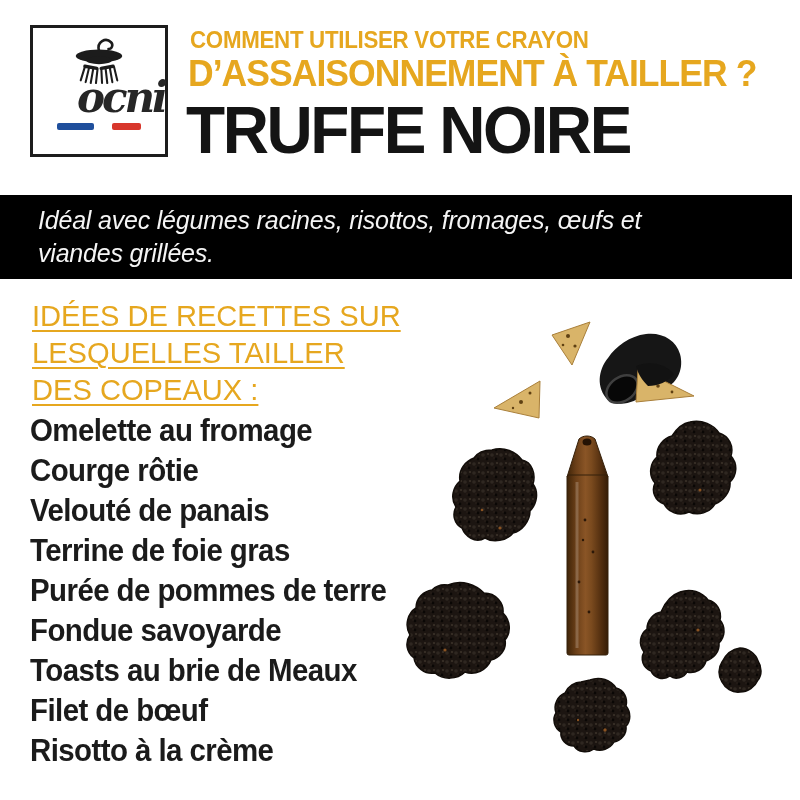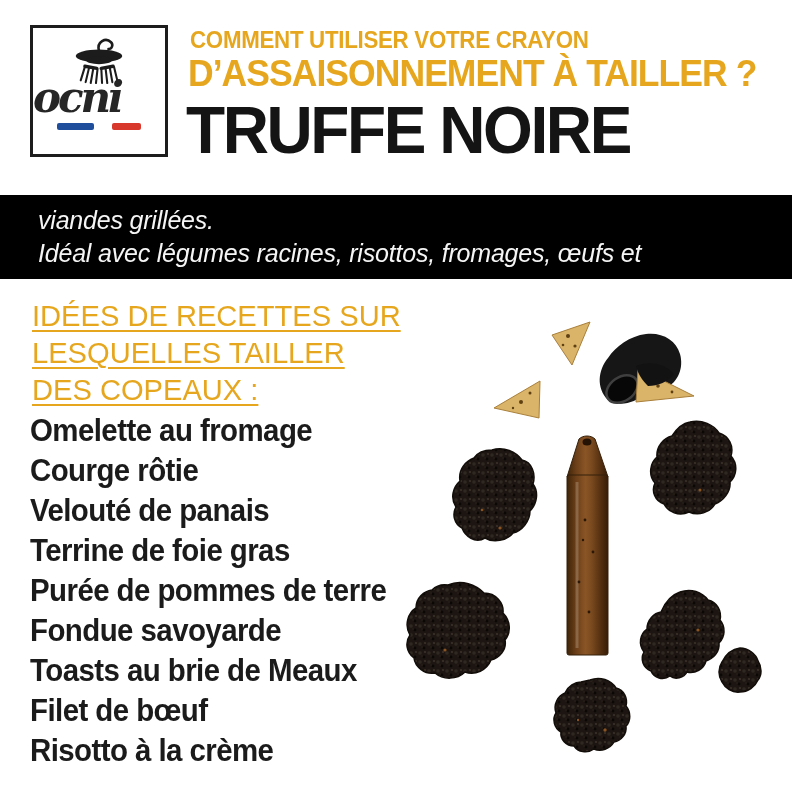--- a/index.html
+++ b/index.html
@@ -14,7 +14,7 @@
   }
   .logo-ufo{display:block;margin:8px auto 0 auto;}
   .logo-word{
-    text-align:left;margin-top:-10px;
+    text-align:right;margin-top:-10px;
     font-family:"DejaVu Serif",serif;font-style:italic;font-weight:bold;
     font-size:42px;line-height:40px;letter-spacing:-3px;color:#262626;
   }

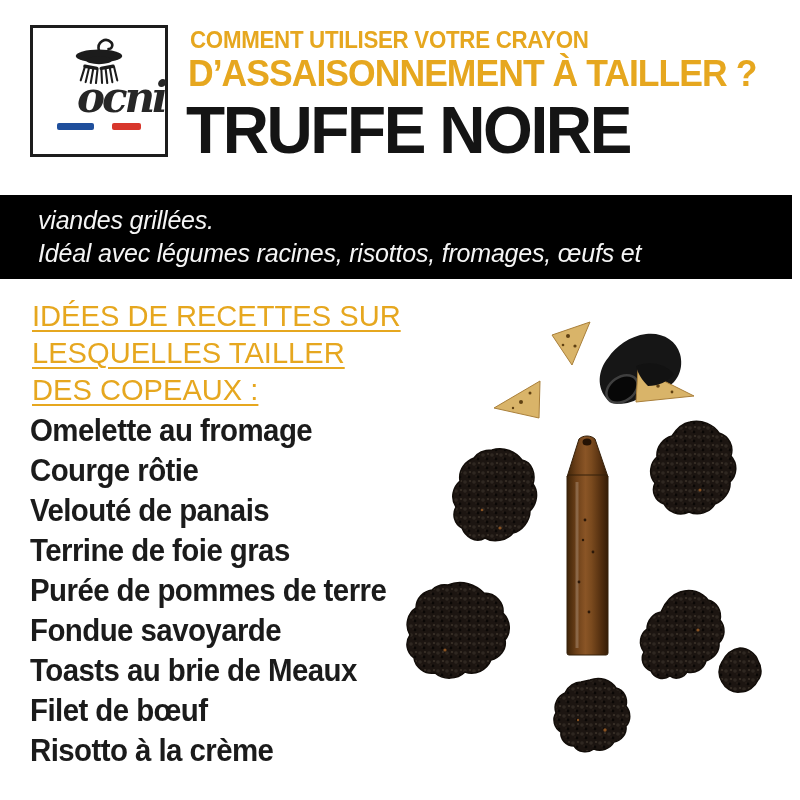--- a/index.html
+++ b/index.html
@@ -95,8 +95,8 @@
 
   <div class="band">
     <div class="band-text">
+      <span>Idéal avec légumes racines, risottos, fromages, œufs et</span>
       <span>viandes grillées.</span>
-      <span>Idéal avec légumes racines, risottos, fromages, œufs et</span>
     </div>
   </div>
 

